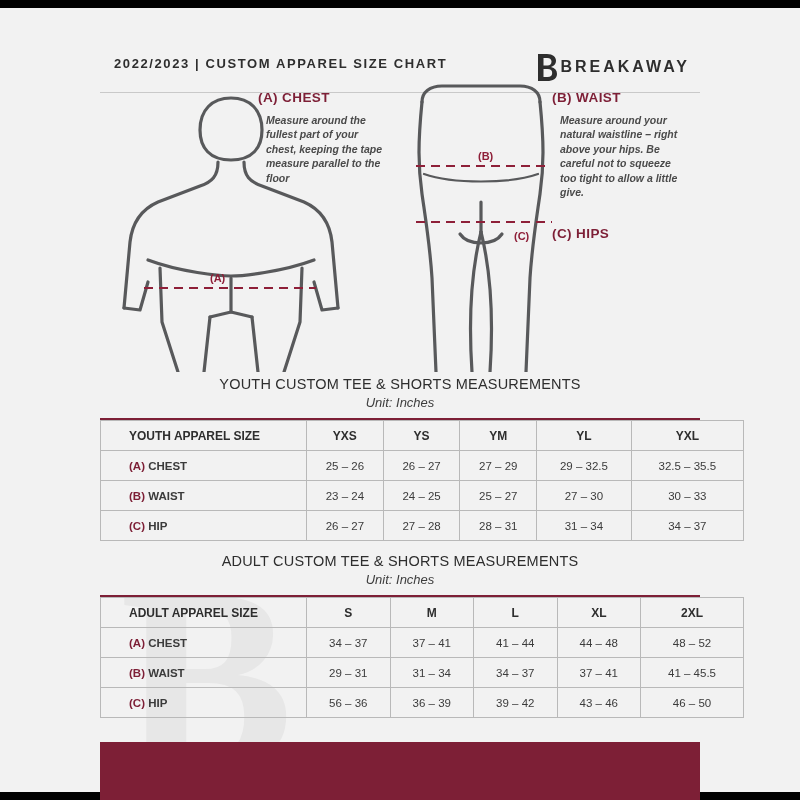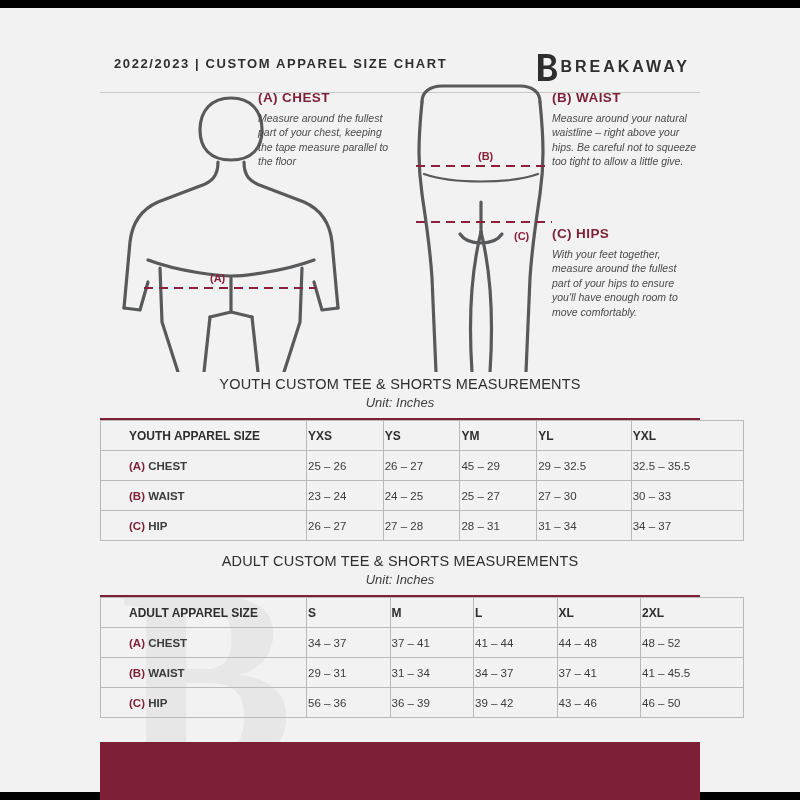--- a/index.html
+++ b/index.html
@@ -25,7 +25,7 @@
 
   .note{position:absolute;width:130px;}
   .note h3{margin:0 0 6px 0;font-size:13.5px;font-weight:700;letter-spacing:.4px;color:#7d1f36;}
-  .note p{margin:0;font-size:10.5px;line-height:1.38;color:#4a4a4a;font-style:italic;}
+  .note p{margin:8px;font-size:10.5px;line-height:1.38;color:#4a4a4a;font-style:italic;font-weight:bold;}
 
   .note-chest{left:158px;top:8px;width:140px;}
   .note-waist{left:452px;top:8px;width:145px;}

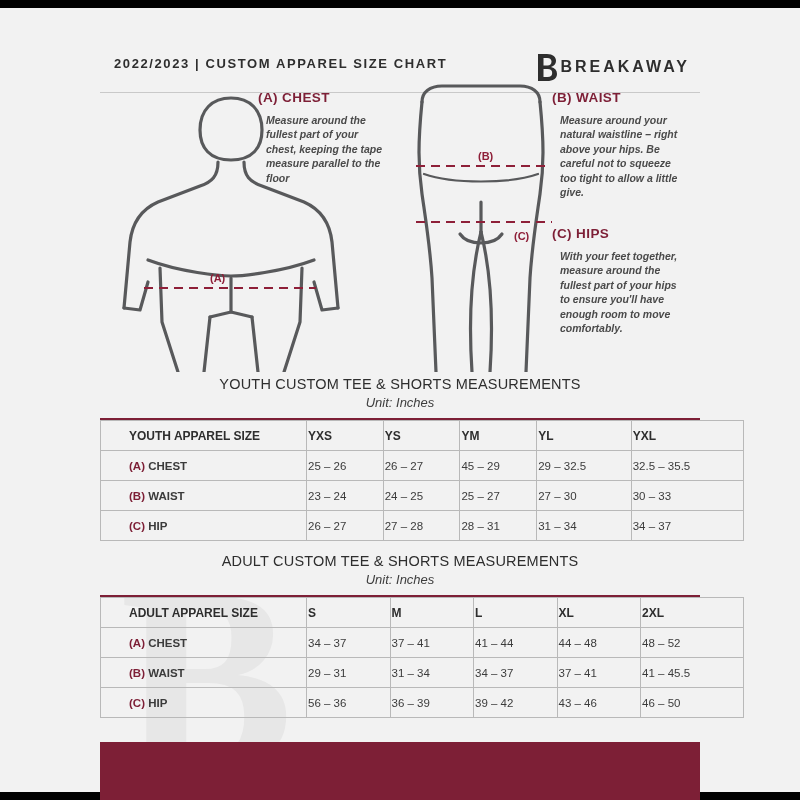--- a/index.html
+++ b/index.html
@@ -119,7 +119,6 @@
       </div>
       <div class="note note-hips">
         <h3>(C) HIPS</h3>
-        <p>With your feet together, measure around the fullest part of your hips to ensure you'll have enough room to move comfortably.</p>
       </div>
     </div>
 

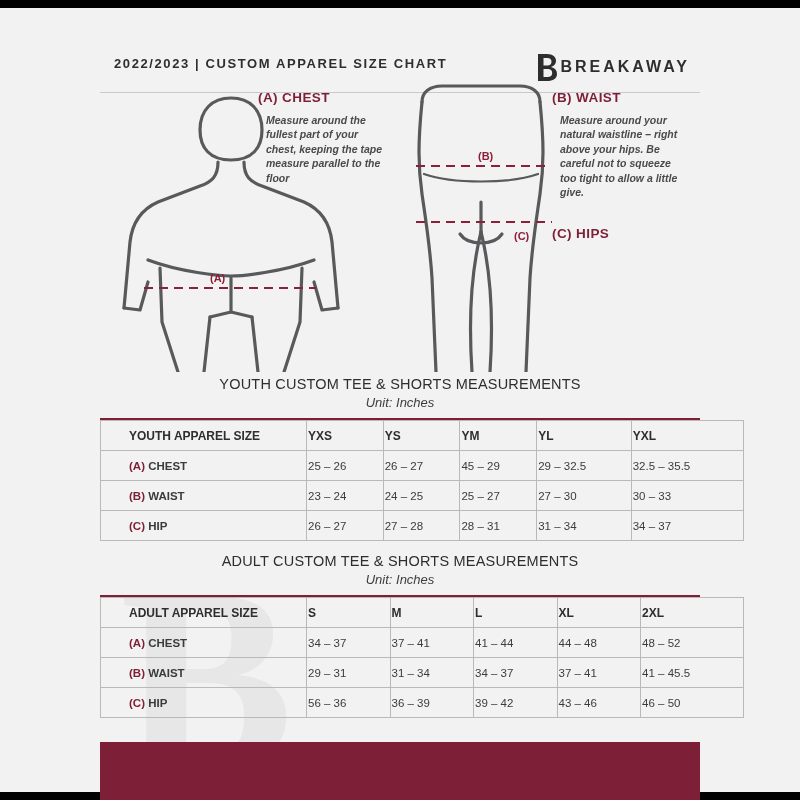--- a/index.html
+++ b/index.html
@@ -36,7 +36,7 @@
   .sec-title{text-align:center;font-size:14.5px;font-weight:400;color:#2e2e2e;letter-spacing:.2px;}
   .sec-sub{text-align:center;font-size:13px;font-style:italic;color:#3d3d3d;margin-top:3px;margin-bottom:8px;}
   table{border-collapse:collapse;width:644px;font-size:11.5px;color:#3b3b3b;}
-  table td,table th{border:1px solid #b9b9b9;height:27px;text-align:left;font-weight:400;}
+  table td,table th{border:1px solid #b9b9b9;height:27px;text-align:center;font-weight:400;}
   table th{font-weight:700;font-size:12px;color:#2e2e2e;}
   .rowhead{text-align:left;padding-left:28px;font-weight:700;font-size:11.5px;color:#3b3b3b;width:176px;}
   .colhead-left{text-align:left;padding-left:28px;width:176px;}

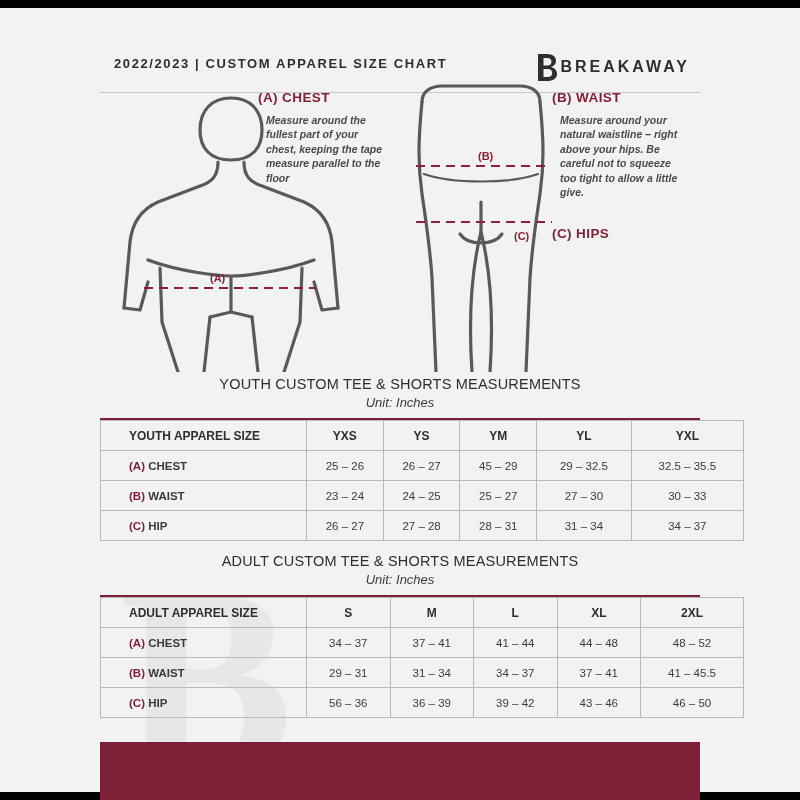--- a/index.html
+++ b/index.html
@@ -143,7 +143,7 @@
           </td>
           <td>25 – 26</td>
           <td>26 – 27</td>
-          <td>45 – 29</td>
+          <td>27 – 29</td>
           <td>29 – 32.5</td>
           <td>32.5 – 35.5</td>
         </tr>

